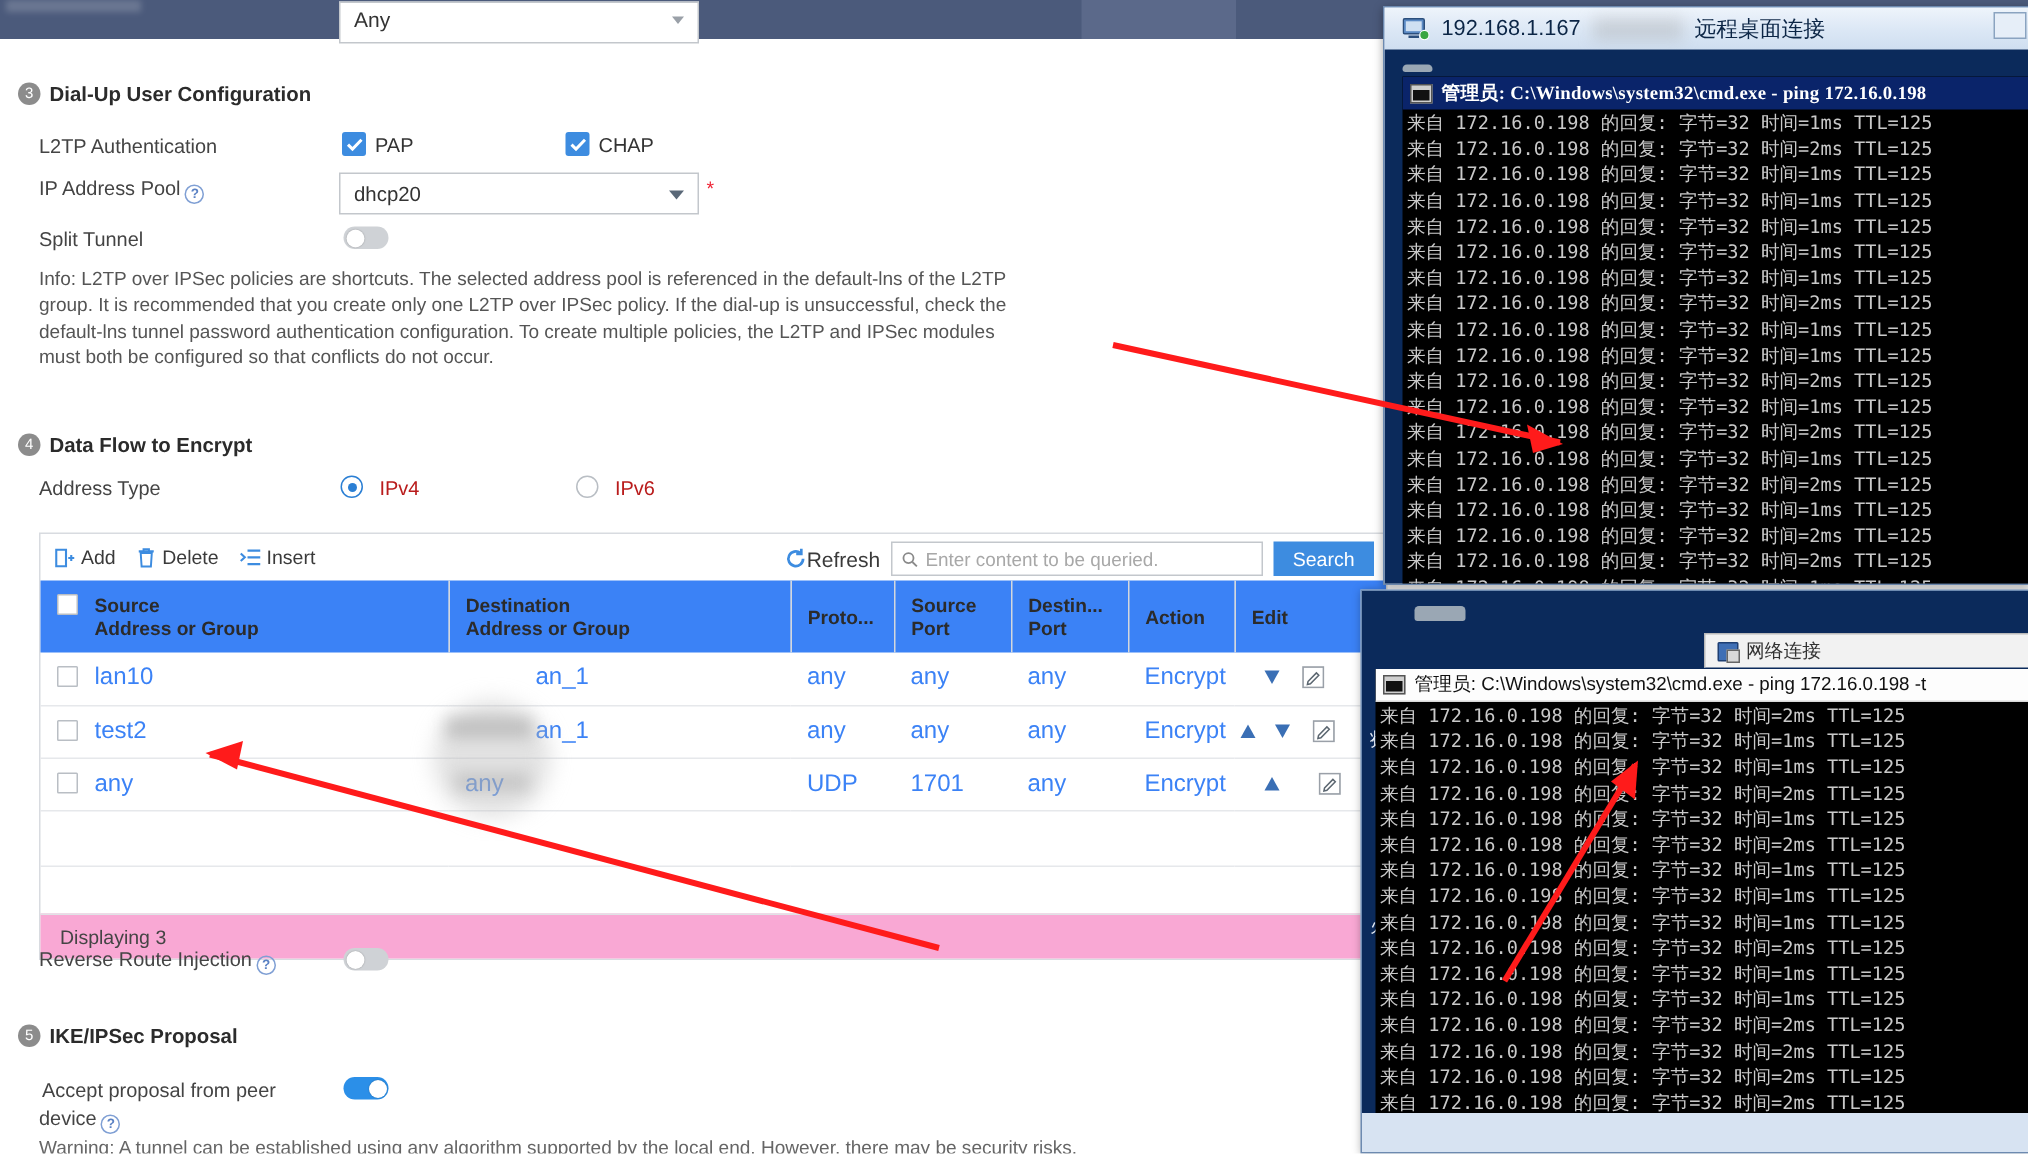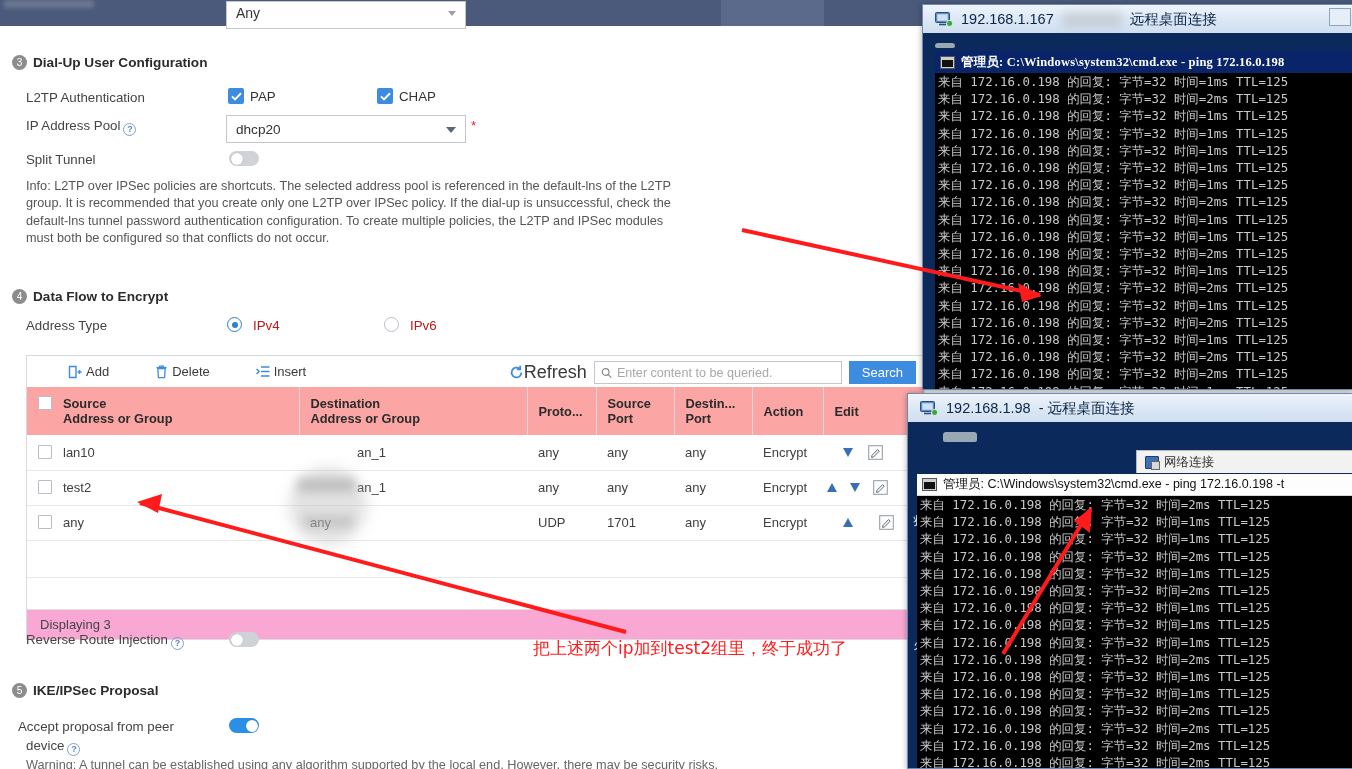--- a/index.html
+++ b/index.html
@@ -134,7 +134,7 @@
   }
   .tb-btn {
     display: flex; align-items: center; gap: 4px;
-    font-size: 13px; color: #3a3a3a; margin-right: 14px; cursor: pointer; margin-left: 32px;
+    font-size: 13px; color: #3a3a3a; margin-right: 14px; cursor: pointer;
   }
   .tb-right {
     position: absolute; right: 8px; top: 5px;

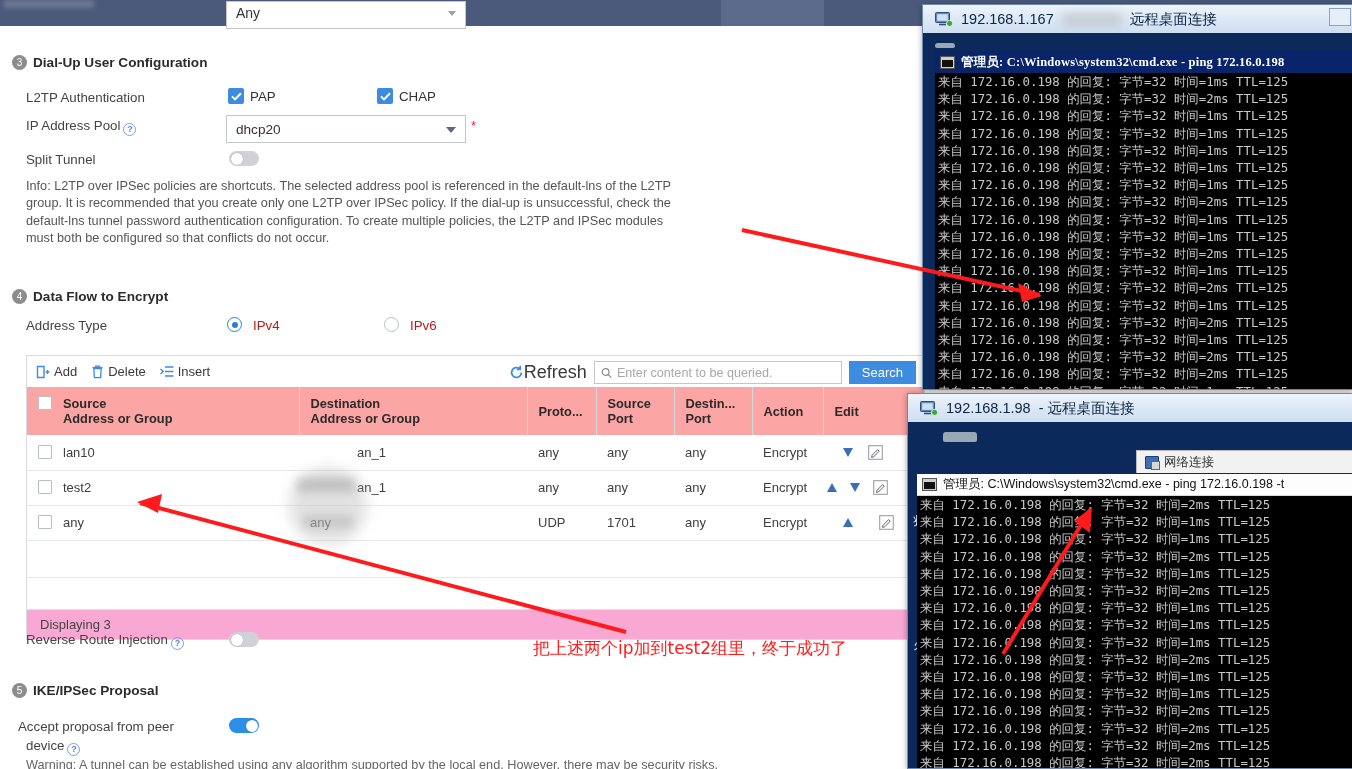--- a/index.html
+++ b/index.html
@@ -140,7 +140,7 @@
     position: absolute; right: 8px; top: 5px;
     display: flex; align-items: center; gap: 7px;
   }
-  .refresh-btn { display: flex; align-items: center; gap: 0; font-size: 18px; color: #3a3a3a; justify-content: space-between; }
+  .refresh-btn { display: flex; align-items: center; gap: 0; font-size: 14px; color: #3a3a3a; justify-content: space-between; }
   .search-wrap {
     display: flex; align-items: center; height: 23px;
     border: 1px solid #c3c7cc; background: #fff; padding: 0 5px 0 6px;

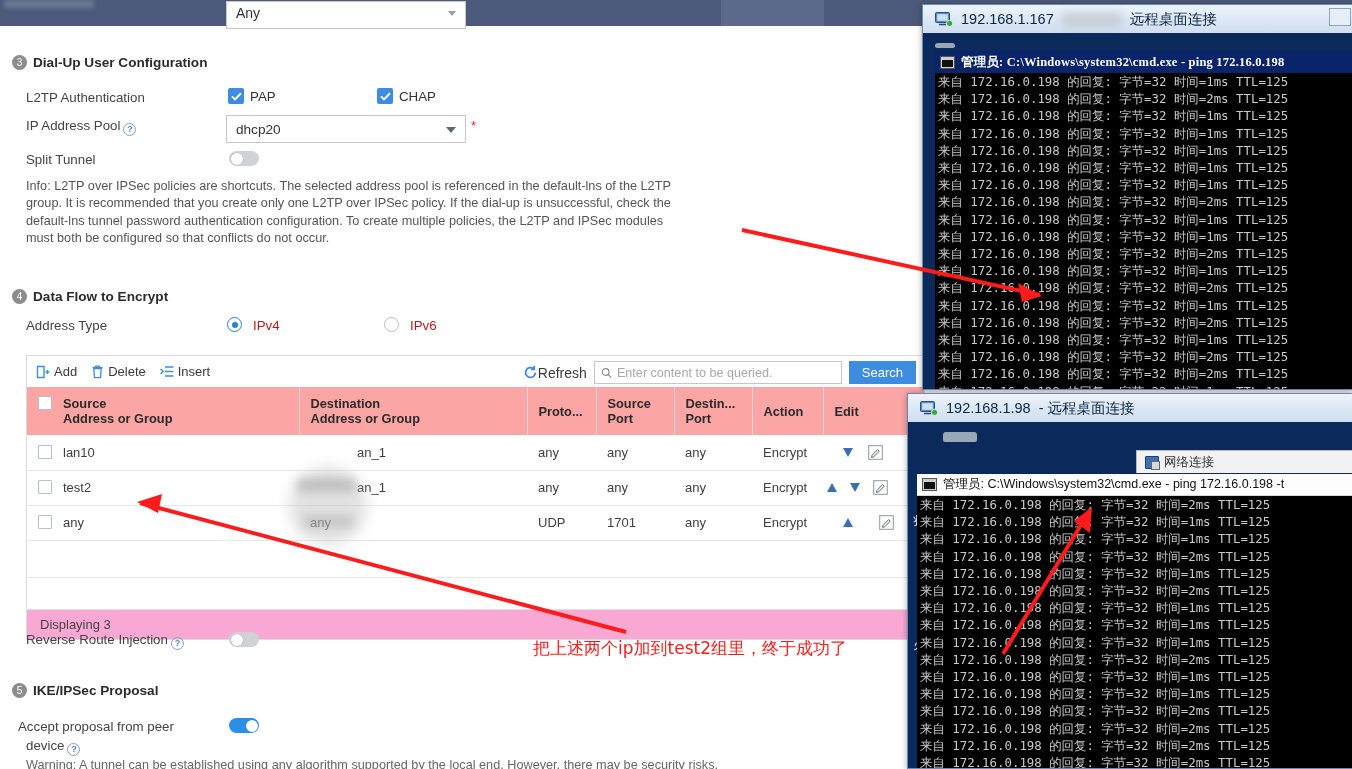--- a/index.html
+++ b/index.html
@@ -160,7 +160,7 @@
 
   table.grid { width: 100%; border-collapse: collapse; table-layout: fixed; }
   table.grid th {
-    background: #fca5a5; color: #2b2b2b; font-size: 12.8px; font-weight: bold;
+    background: #3b82f6; color: #2b2b2b; font-size: 12.8px; font-weight: bold;
     text-align: left; vertical-align: top;
     padding: 9px 0 9px 11px; height: 47px;
     border-right: 1px solid #d4d7dc;

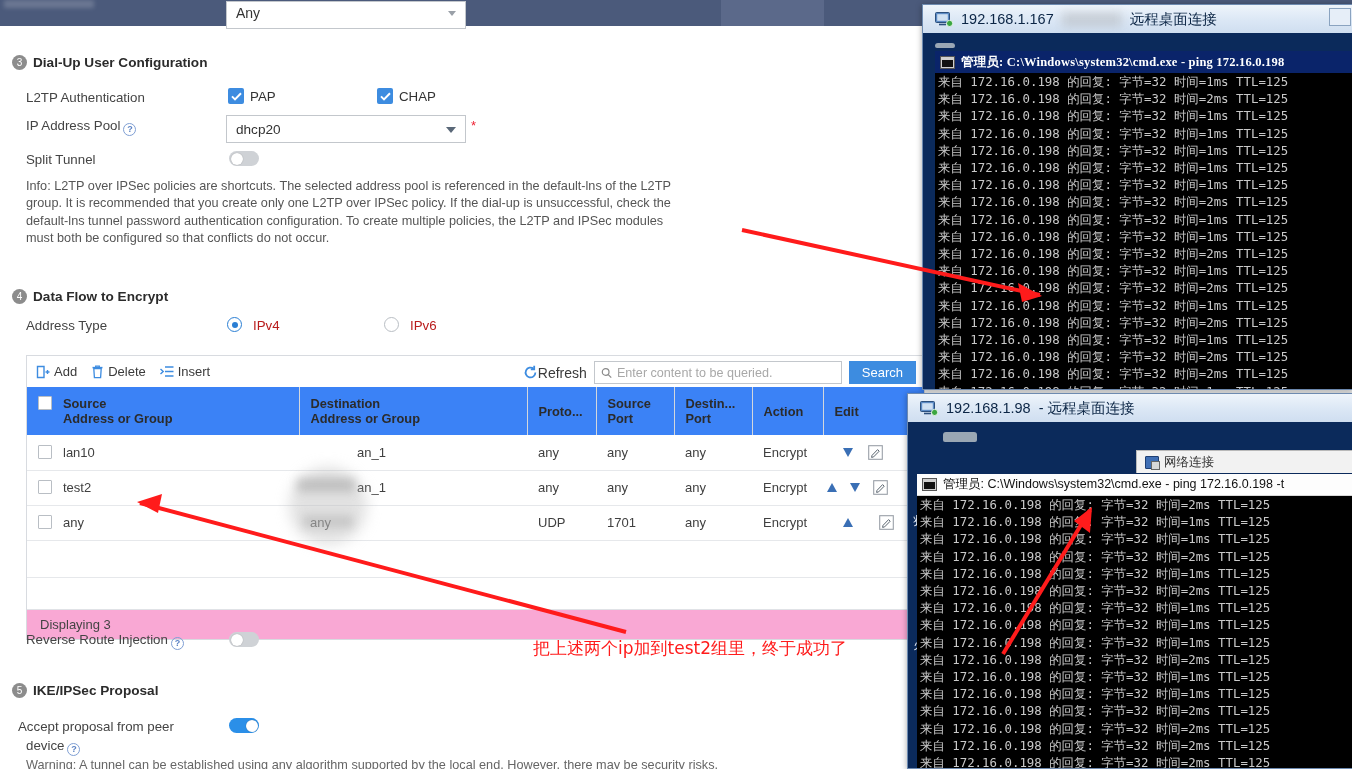--- a/index.html
+++ b/index.html
@@ -589,16 +589,6 @@
   </div>
 
   <div class="rdp" style="left:907px; top:393px; width:447px; height:376px;">
-    <div class="rdp-title">
-      <svg width="18" height="15" viewBox="0 0 18 15">
-        <rect x="0.5" y="0.5" width="14" height="10" rx="1" fill="#5b8ac4" stroke="#2c4f7c"></rect>
-        <rect x="2.2" y="2.2" width="10.6" height="6.6" fill="#cfe0f2"></rect>
-        <path d="M4 12.5 H11" stroke="#2c4f7c" stroke-width="1.6"></path>
-        <circle cx="14.6" cy="11.4" r="3.1" fill="#3aa641" stroke="#fff" stroke-width=".8"></circle>
-      </svg>
-      <span>192.168.1.98</span>
-      <span>- 远程桌面连接</span>
-    </div>
     <div class="rdp-body" style="height:348px;">
       <div class="desk-ico" style="left:35px; top:10px;">
         <div class="trash" style="left:0; top:0; width:34px; height:10px;"></div>

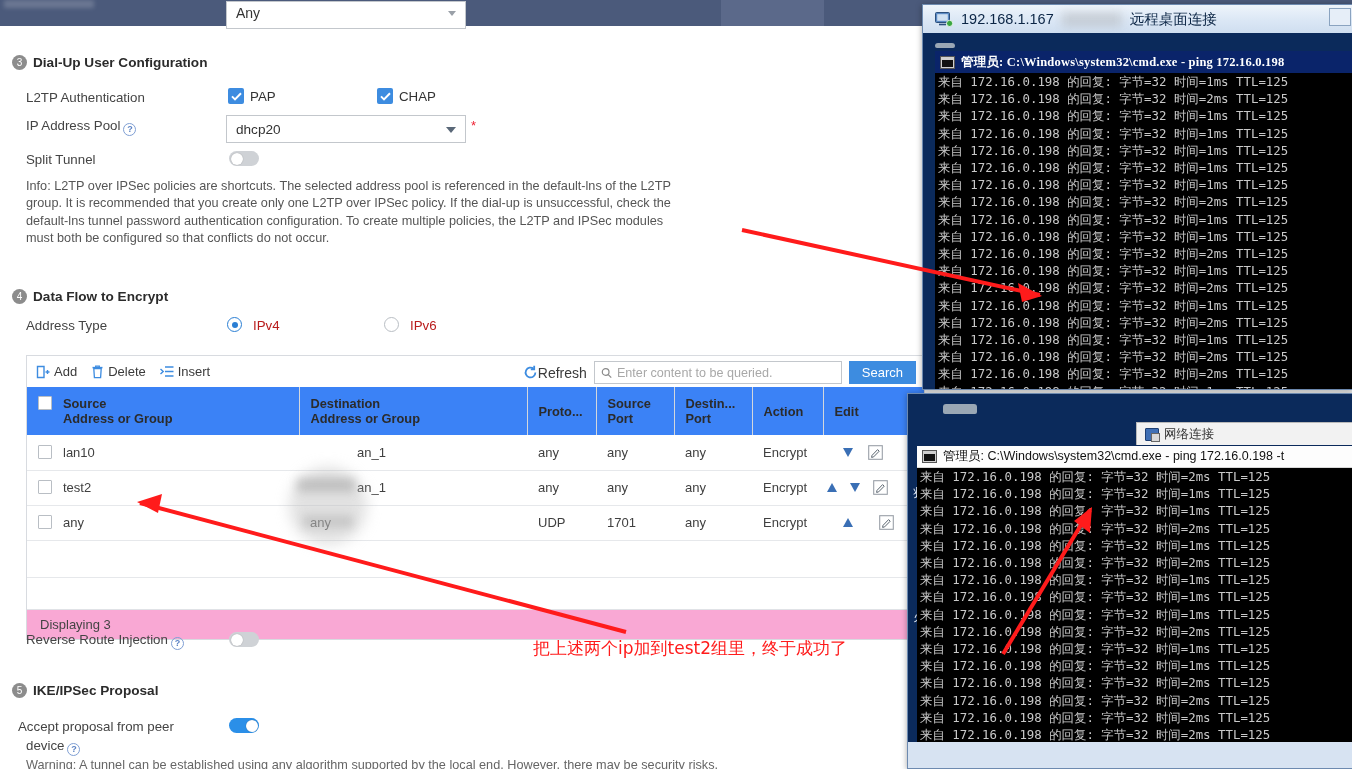--- a/index.html
+++ b/index.html
@@ -168,7 +168,7 @@
   }
   table.grid th:last-child { border-right: 0; }
   table.grid td {
-    font-size: 13px; color: #404040; padding: 0 0 0 11px; height: 35px;
+    font-size: 16px; color: #3b82f6; padding: 0 0 0 11px; height: 35px;
     border-bottom: 1px solid #e6e8eb; vertical-align: middle;
   }
   table.grid tr.spacer td { height: 37px; border-bottom: 1px solid #e6e8eb; }

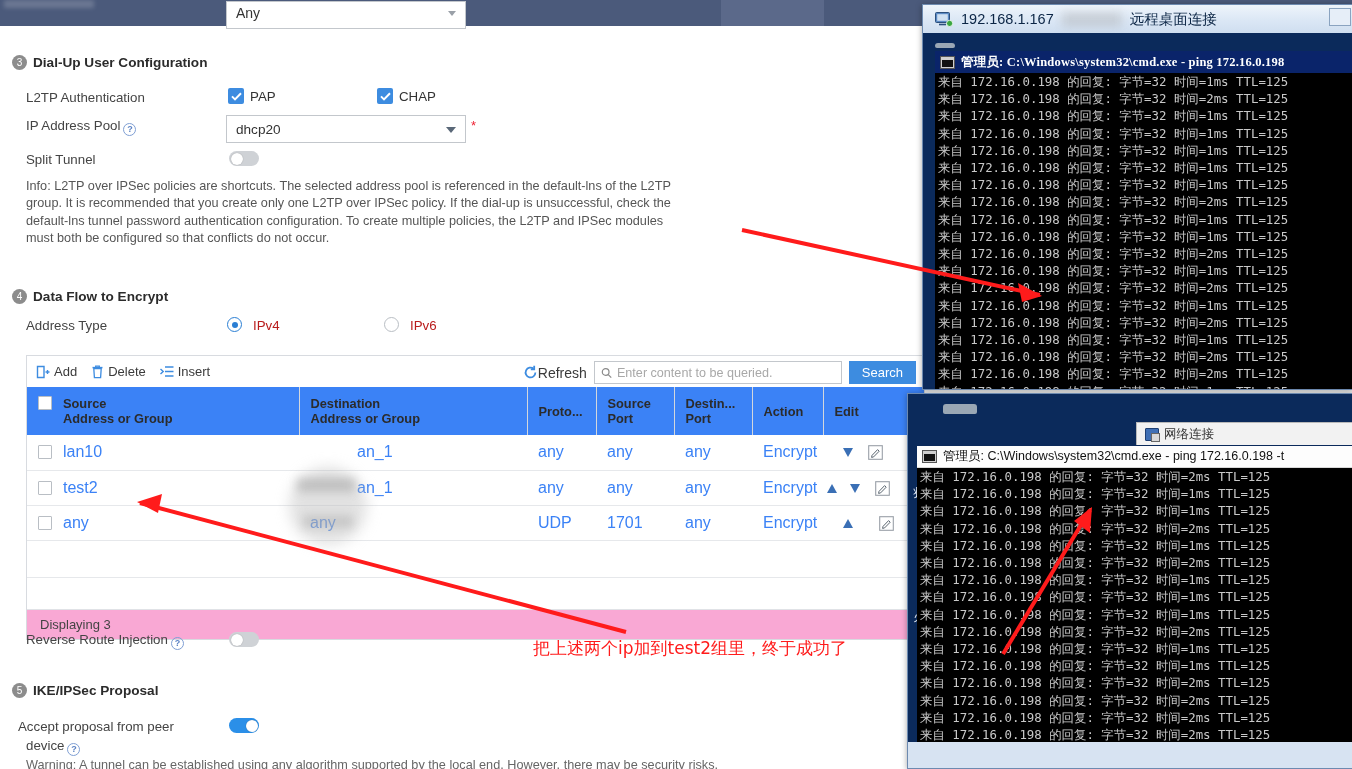--- a/index.html
+++ b/index.html
@@ -640,7 +640,6 @@
       <path d="M1092 507 L1090 533 L1074 521 Z" fill="#ff1b1b"></path>
     </g>
   </svg>
-  <div class="anno-text">把上述两个ip加到test2组里，终于成功了</div>
 
 </div>
 

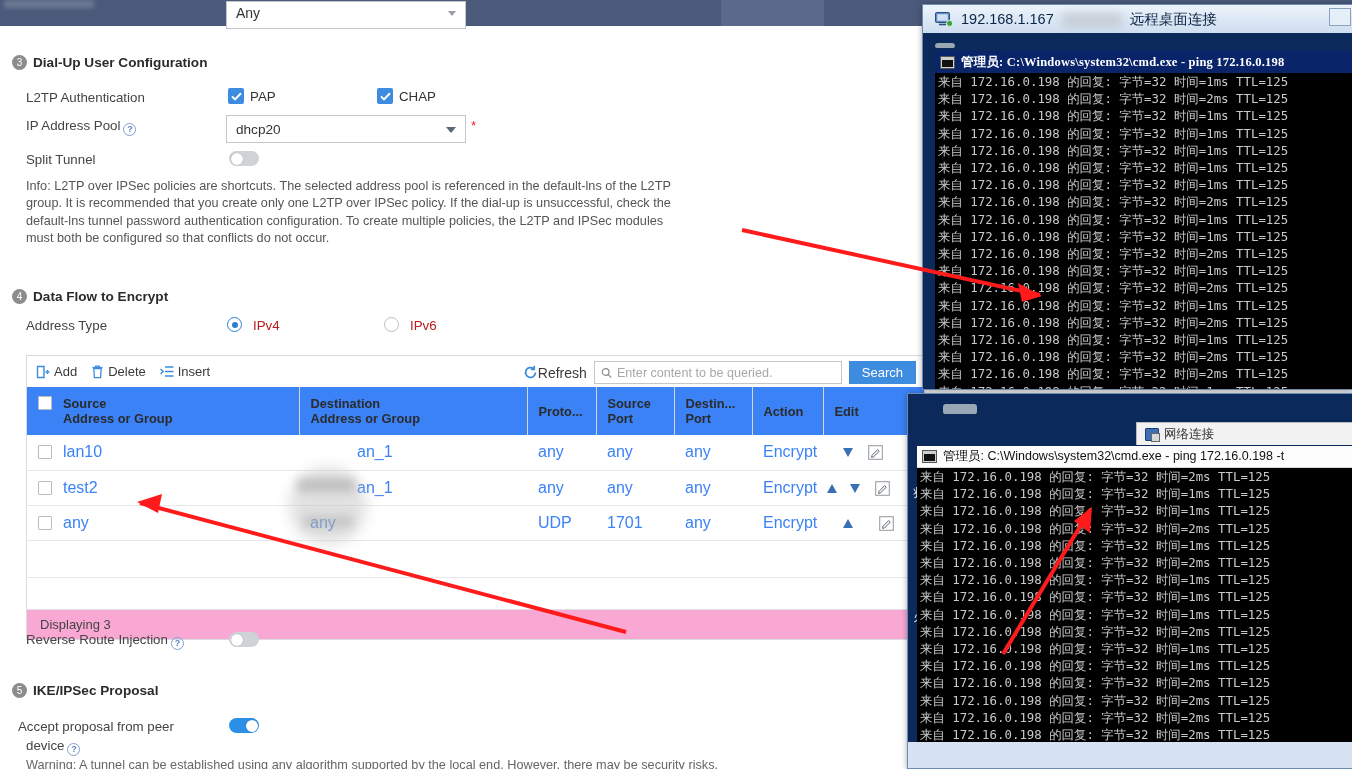--- a/index.html
+++ b/index.html
@@ -531,7 +531,7 @@
       <span>IKE/IPSec Proposal</span>
     </div>
 
-    <div class="lbl" style="left:18px; top:693px;">Accept proposal from peer</div>
+    <div class="lbl" style="left:28px; top:693px;">Accept proposal from peer</div>
     <div class="lbl" style="left:26px; top:712px;">
       <span>device</span><span class="help">?</span>
     </div>

